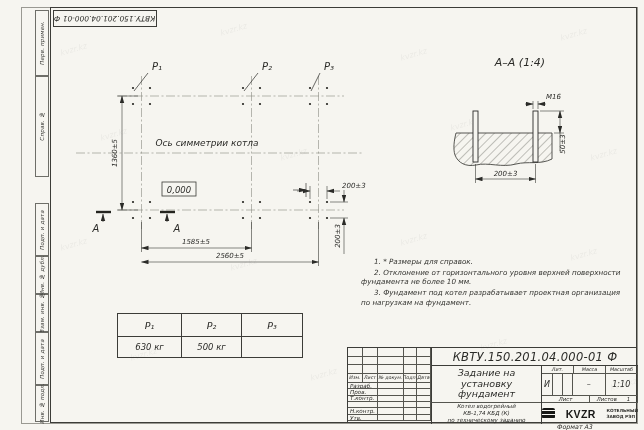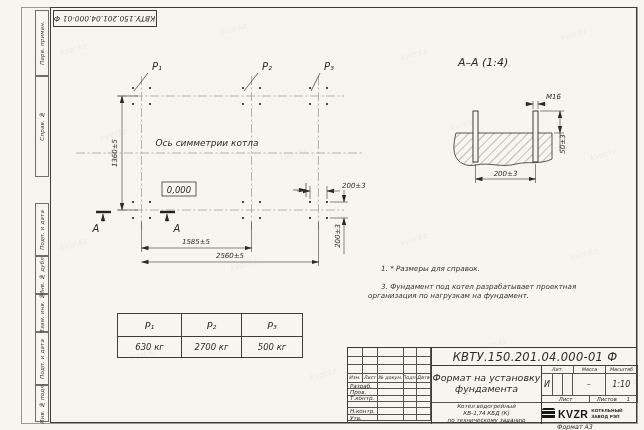--- a/index.html
+++ b/index.html
@@ -22,7 +22,7 @@
          align-items:center;justify-content:center;box-sizing:border-box;}
   .stamp span{transform:rotate(180deg);font:italic 7.4px "DejaVu Sans",sans-serif;white-space:nowrap;}
   
-  .sec-title{left:458px;top:56px;width:124px;
+  .sec-title{left:458px;top:56px;width:124px;text-align:center;
              font:italic 11px "DejaVu Sans",sans-serif;}
   svg text{font-family:"DejaVu Sans",sans-serif;font-style:italic;fill:#2b2b28;}
   

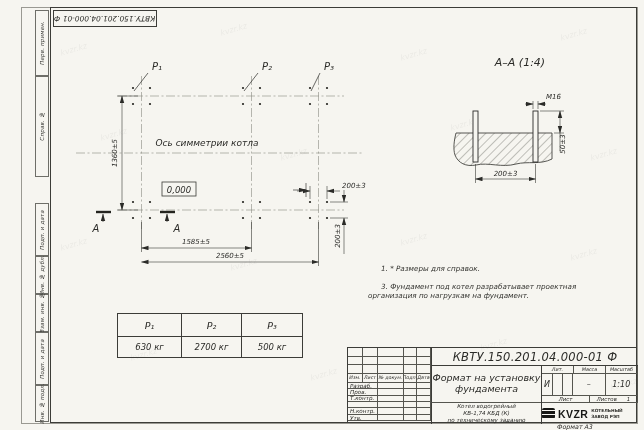--- a/index.html
+++ b/index.html
@@ -37,7 +37,7 @@
   
   .notes{left:360px;top:256px;width:264px;font:italic 7.2px "DejaVu Sans",sans-serif;
          color:#33332f;line-height:1.34;}
-  .notes p{margin:8px;text-indent:13px;}
+  .notes p{margin:1px;text-indent:13px;}
   
   .tb{left:347px;top:347px;width:290px;height:76px;border:1.5px solid #3c3c38;box-sizing:border-box;}
   .tb-left{position:absolute;left:0;top:0;width:83px;height:73px;display:grid;

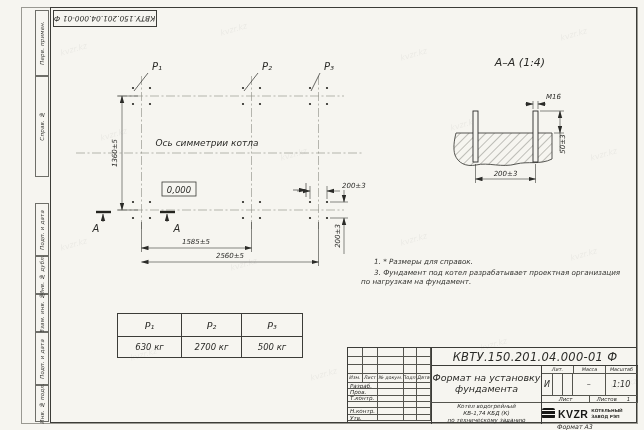--- a/index.html
+++ b/index.html
@@ -282,6 +282,7 @@
 
   <div class="abs notes">
     <p>1. * Размеры для справок.</p>
+    <p>2. Отклонение от горизонтального уровня верхней поверхности фундамента не более 10 мм.</p>
     <p>3. Фундамент под котел разрабатывает проектная организация по нагрузкам на фундамент.</p>
   </div>
 

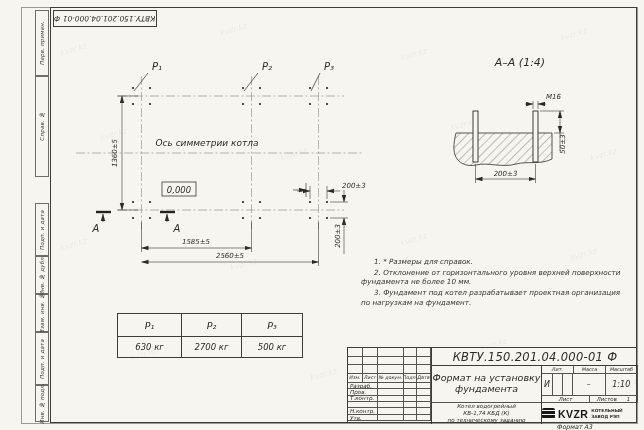--- a/index.html
+++ b/index.html
@@ -276,7 +276,6 @@
     <div class="hd">P₂</div>
     <div class="hd">P₃</div>
     <div class="vl">630 кг</div>
-    <div class="vl">2700 кг</div>
     <div class="vl">500 кг</div>
   </div>
 

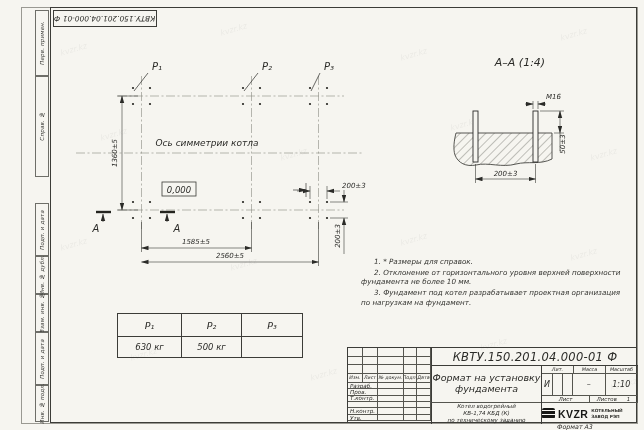--- a/index.html
+++ b/index.html
@@ -337,7 +337,7 @@
     </div>
 
     <div class="tb-docnum">КВТУ.150.201.04.000-01 Ф</div>
-    <div class="tb-name">Формат на установку фундамента</div>
+    <div class="tb-name">Задание на установку фундамент</div>
     <div class="tb-product">
       <div>Котел водогрейный</div>
       <div>КВ-1,74 КБД (К)</div>

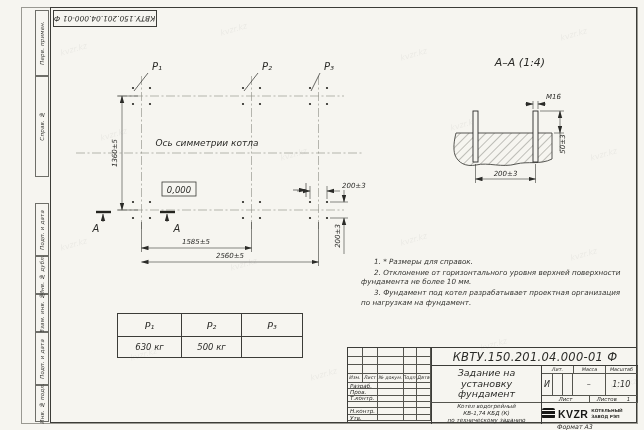--- a/index.html
+++ b/index.html
@@ -68,7 +68,7 @@
   .tbr-s{height:7.5px;}
   .tbr-s div{border-right:1px solid #55554f;border-bottom:1px solid #55554f;box-sizing:border-box;
            display:flex;align-items:center;justify-content:center;font:italic 5.4px "DejaVu Sans",sans-serif;gap:10px;}
-  .tbr-logo{height:21px;display:flex;align-items:center;justify-content:flex-start;gap:3px;}
+  .tbr-logo{height:21px;display:flex;align-items:center;justify-content:space-between;gap:3px;}
   .kvzr-glyph{width:13px;height:11px;background:#161614;border-radius:2px;
            background-image:repeating-linear-gradient(180deg,#161614 0 2px,#f6f5f0 2px 3px,#161614 3px 4px);}
   .kvzr-word{font-weight:bold;font-size:10.5px;letter-spacing:.4px;color:#161614;}

